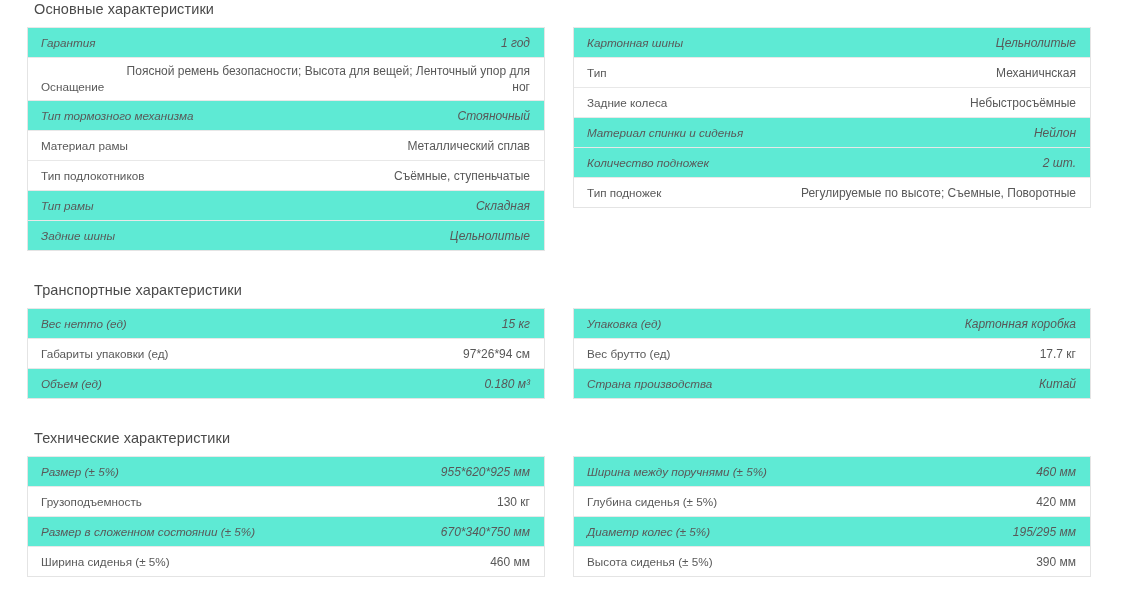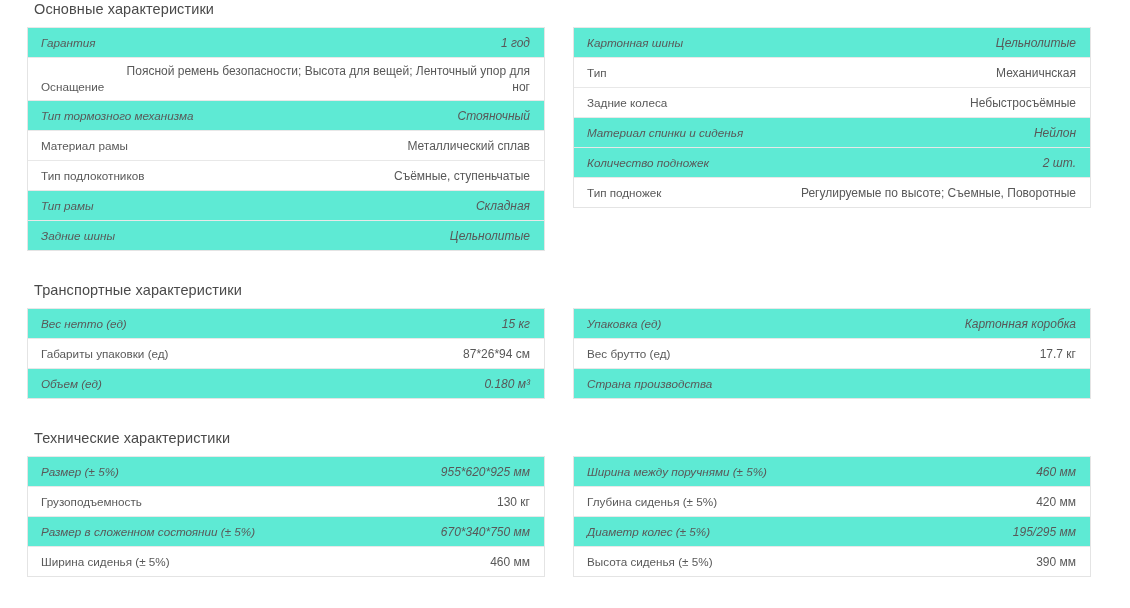--- a/index.html
+++ b/index.html
@@ -176,7 +176,7 @@
         </div>
         <div class="spec-row">
           <span class="spec-label">Габариты упаковки (ед)</span>
-          <span class="spec-value">87*26*94 см</span>
+          <span class="spec-value">97*26*94 см</span>
         </div>
         <div class="spec-row odd">
           <span class="spec-label">Объем (ед)</span>

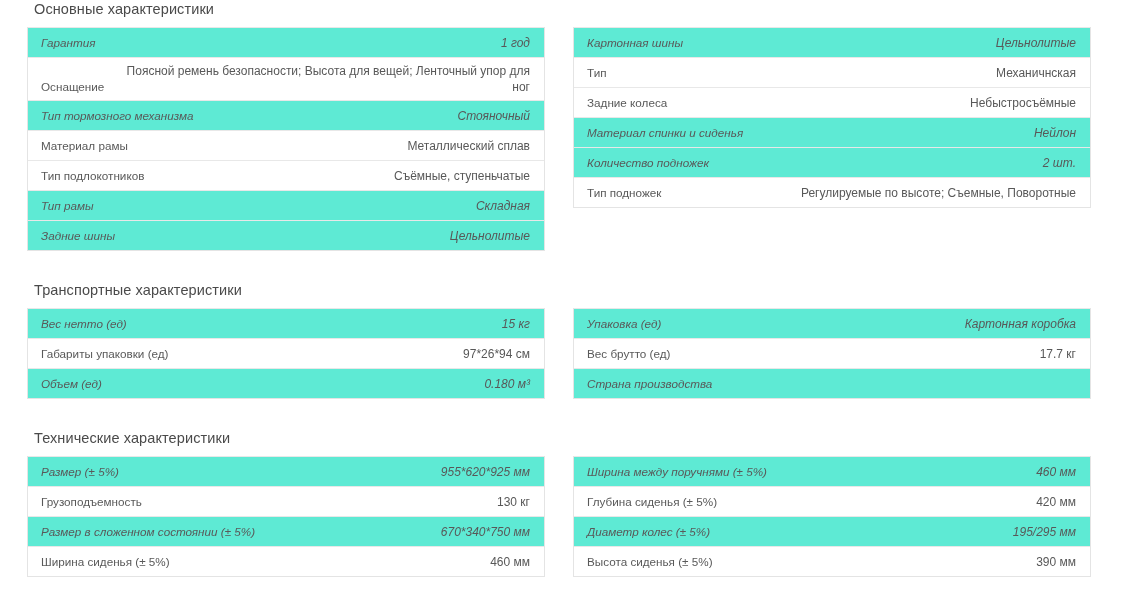--- a/index.html
+++ b/index.html
@@ -194,6 +194,7 @@
         </div>
         <div class="spec-row odd">
           <span class="spec-label">Страна производства</span>
+          <span class="spec-value">Китай</span>
         </div>
       </div>
     </div>

